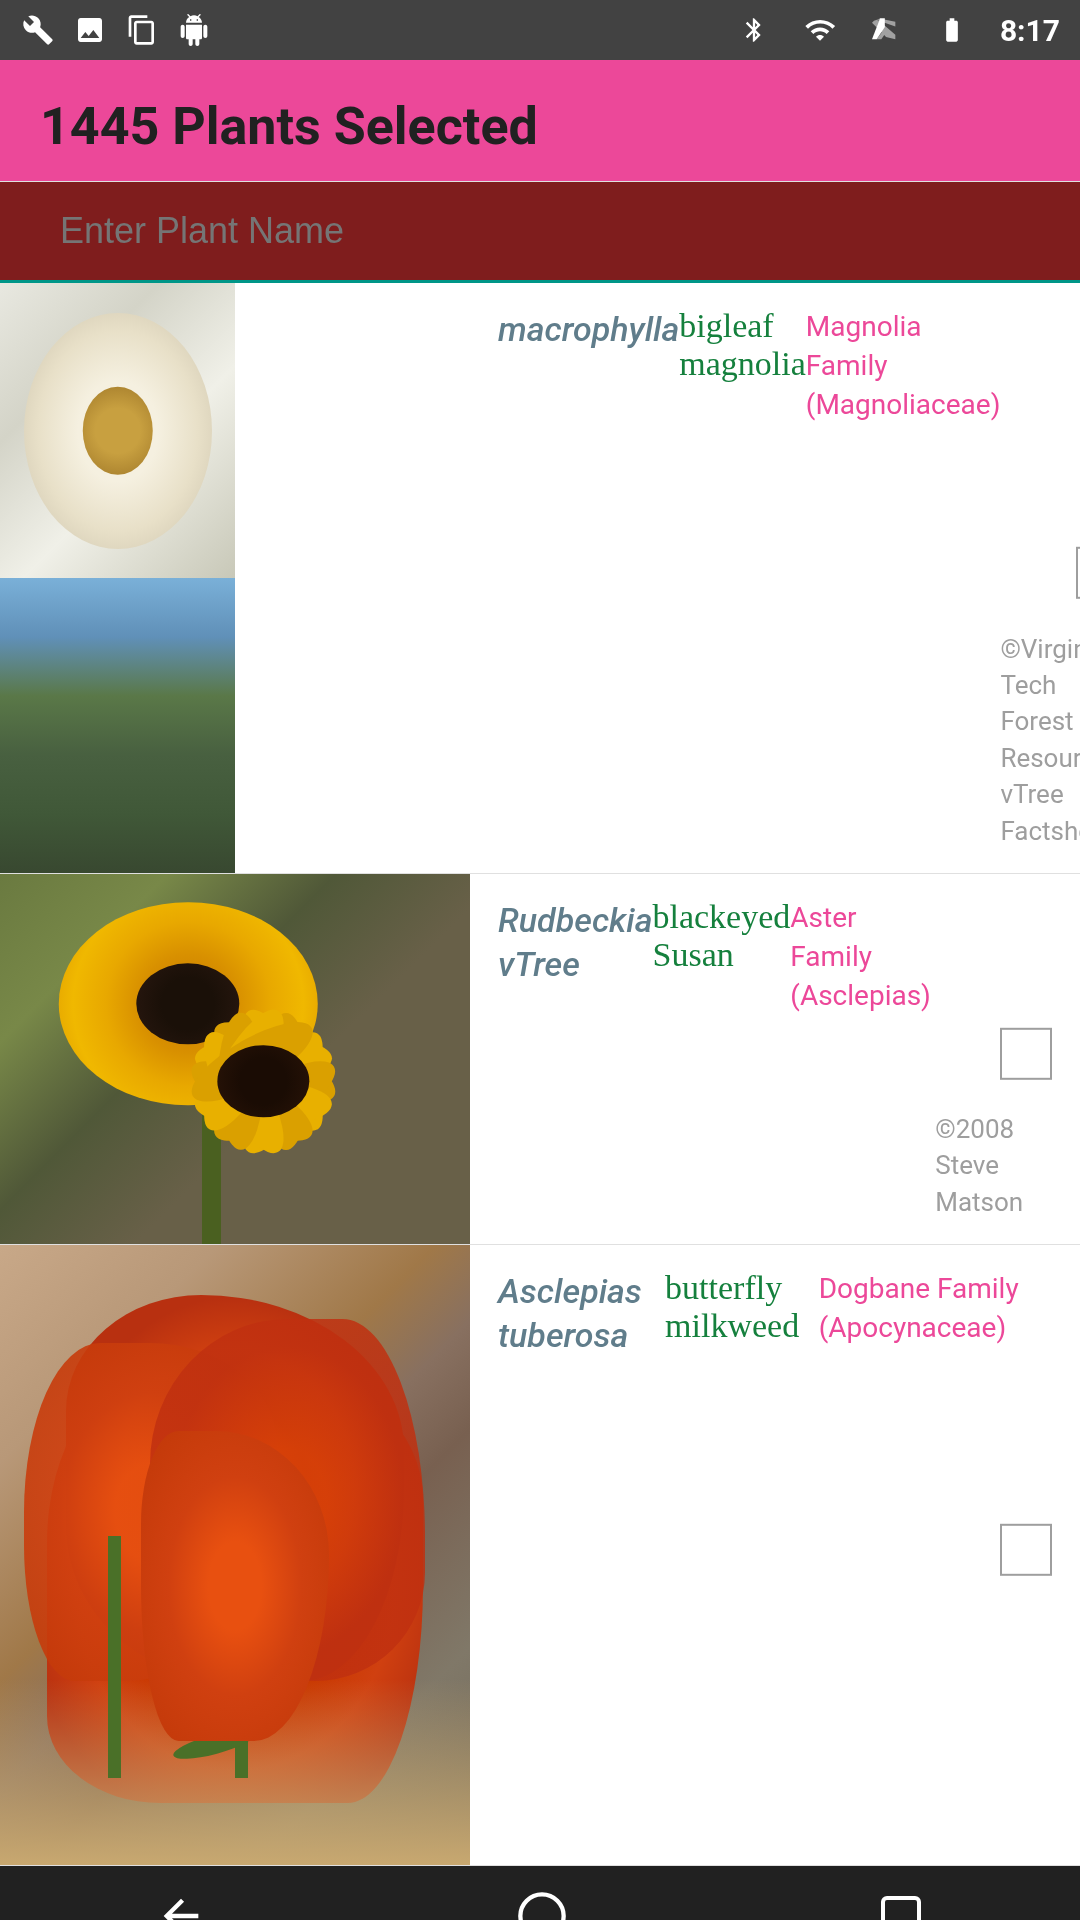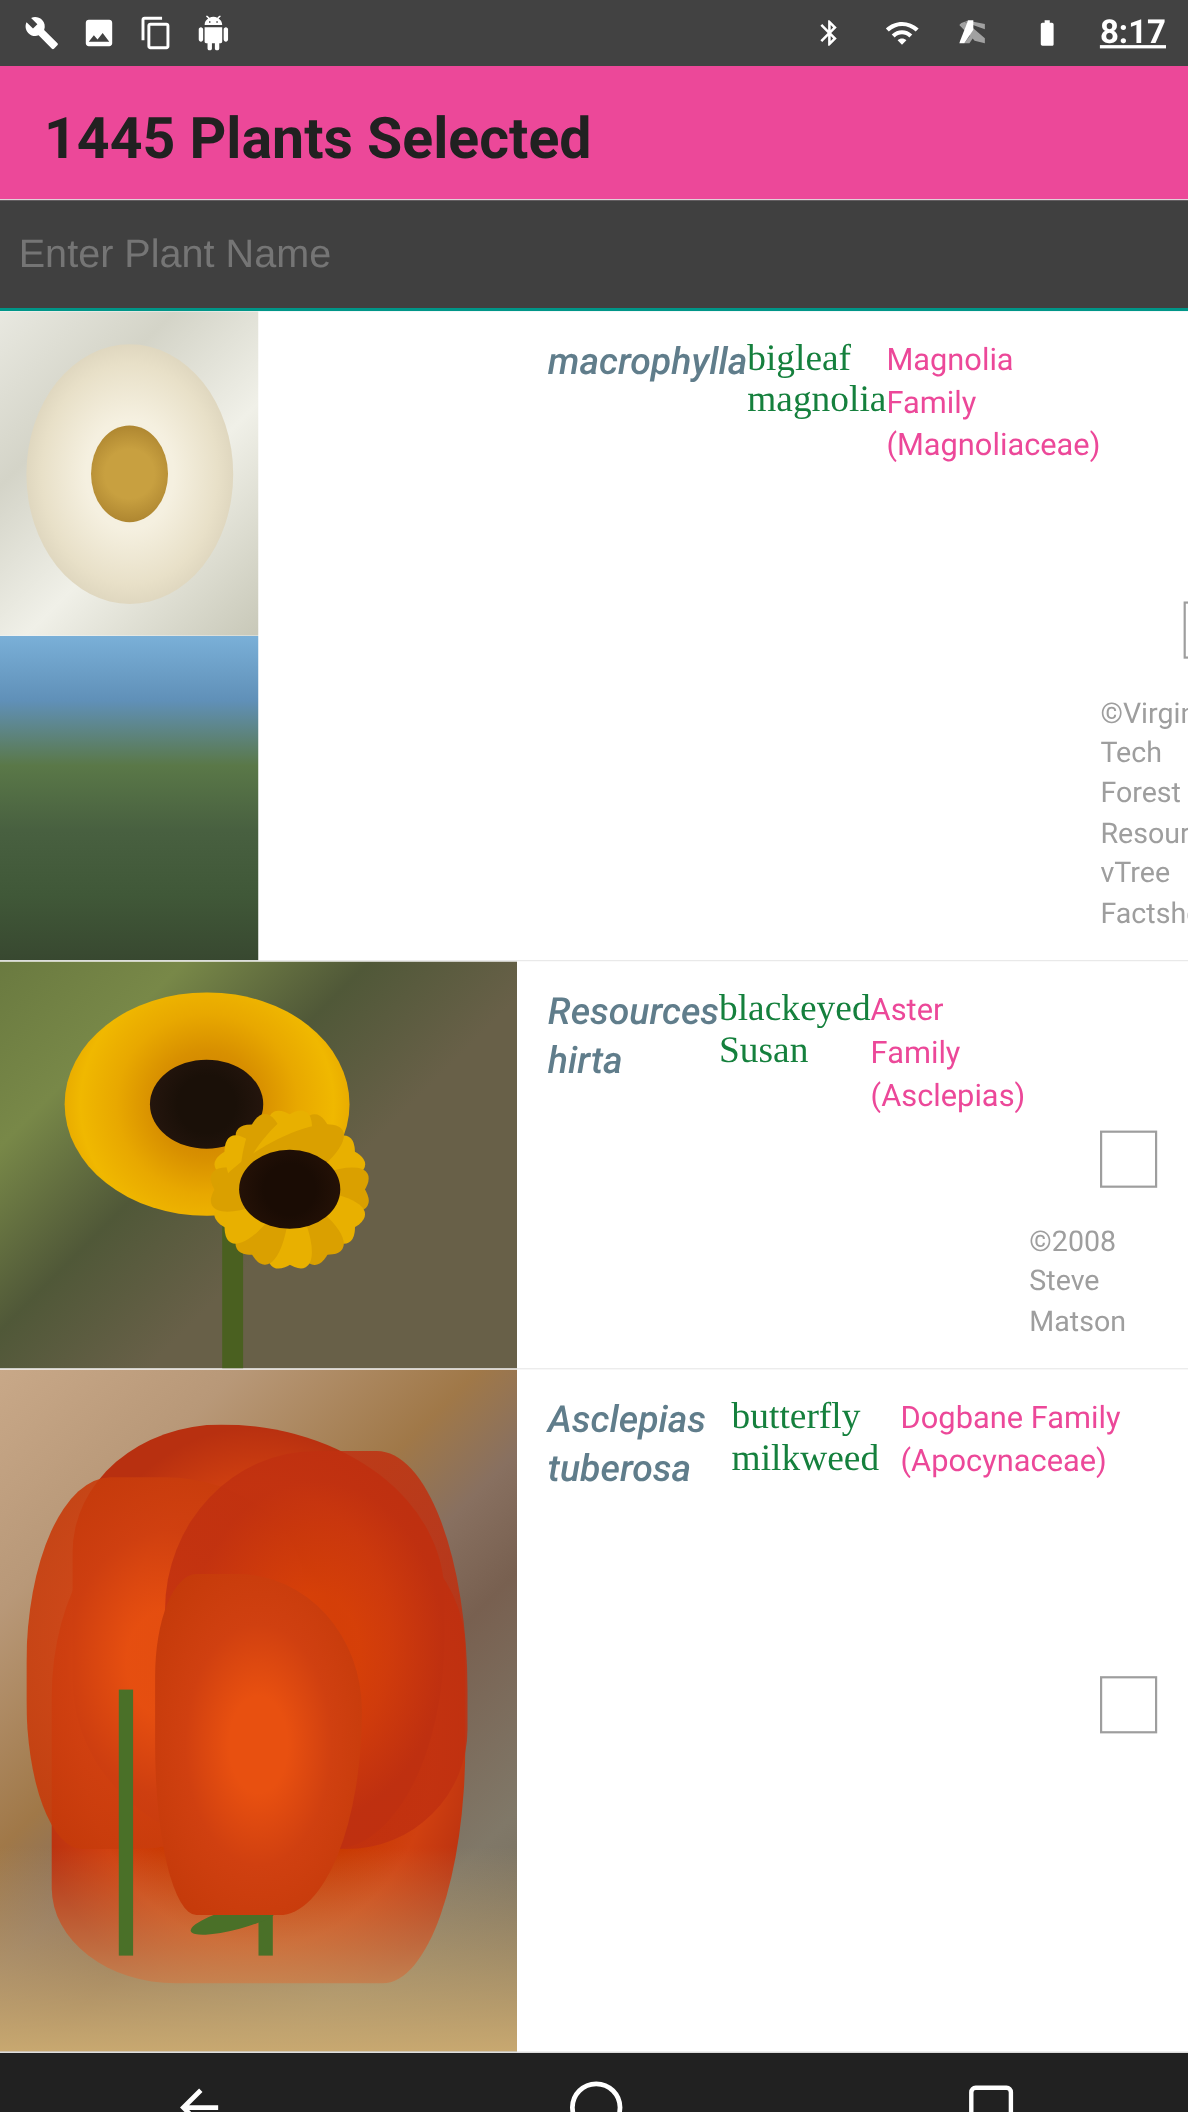--- a/index.html
+++ b/index.html
@@ -37,10 +37,10 @@
 
     .status-bar-right {
       display: flex;
+      align-items: center;
       gap: 30px;
       font-size: 26px;
       font-weight: bold;
-      text-decoration: underline;
     }
 
     .status-icon {

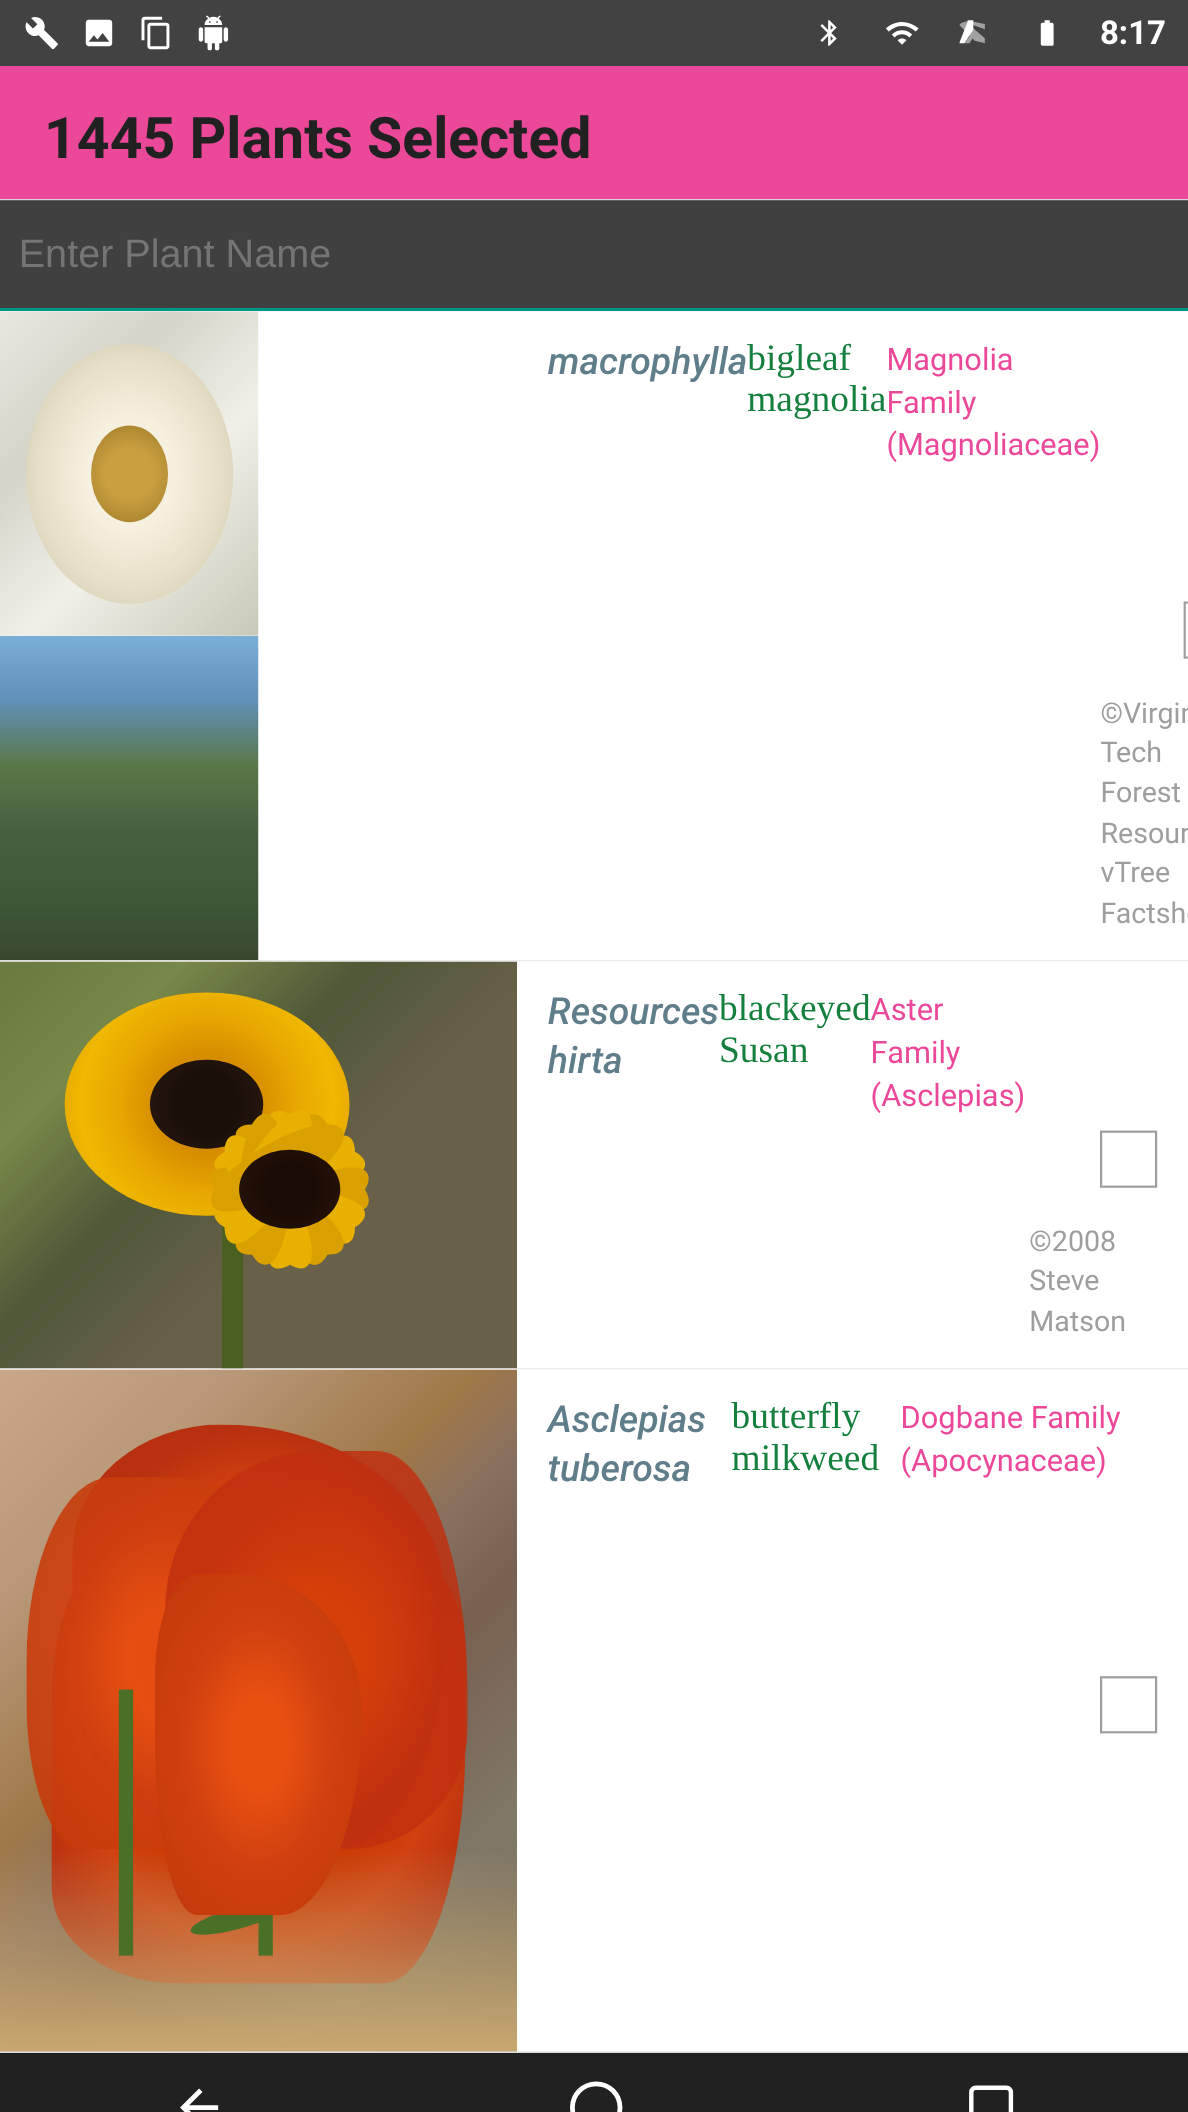--- a/index.html
+++ b/index.html
@@ -71,8 +71,8 @@
 
     
     .search-container {
-      background: #404040;
-      padding: 0 17px;
+      background: #7f1d1d;
+      padding: 0 60px;
       border-bottom: 3px solid #009688;
     }
 

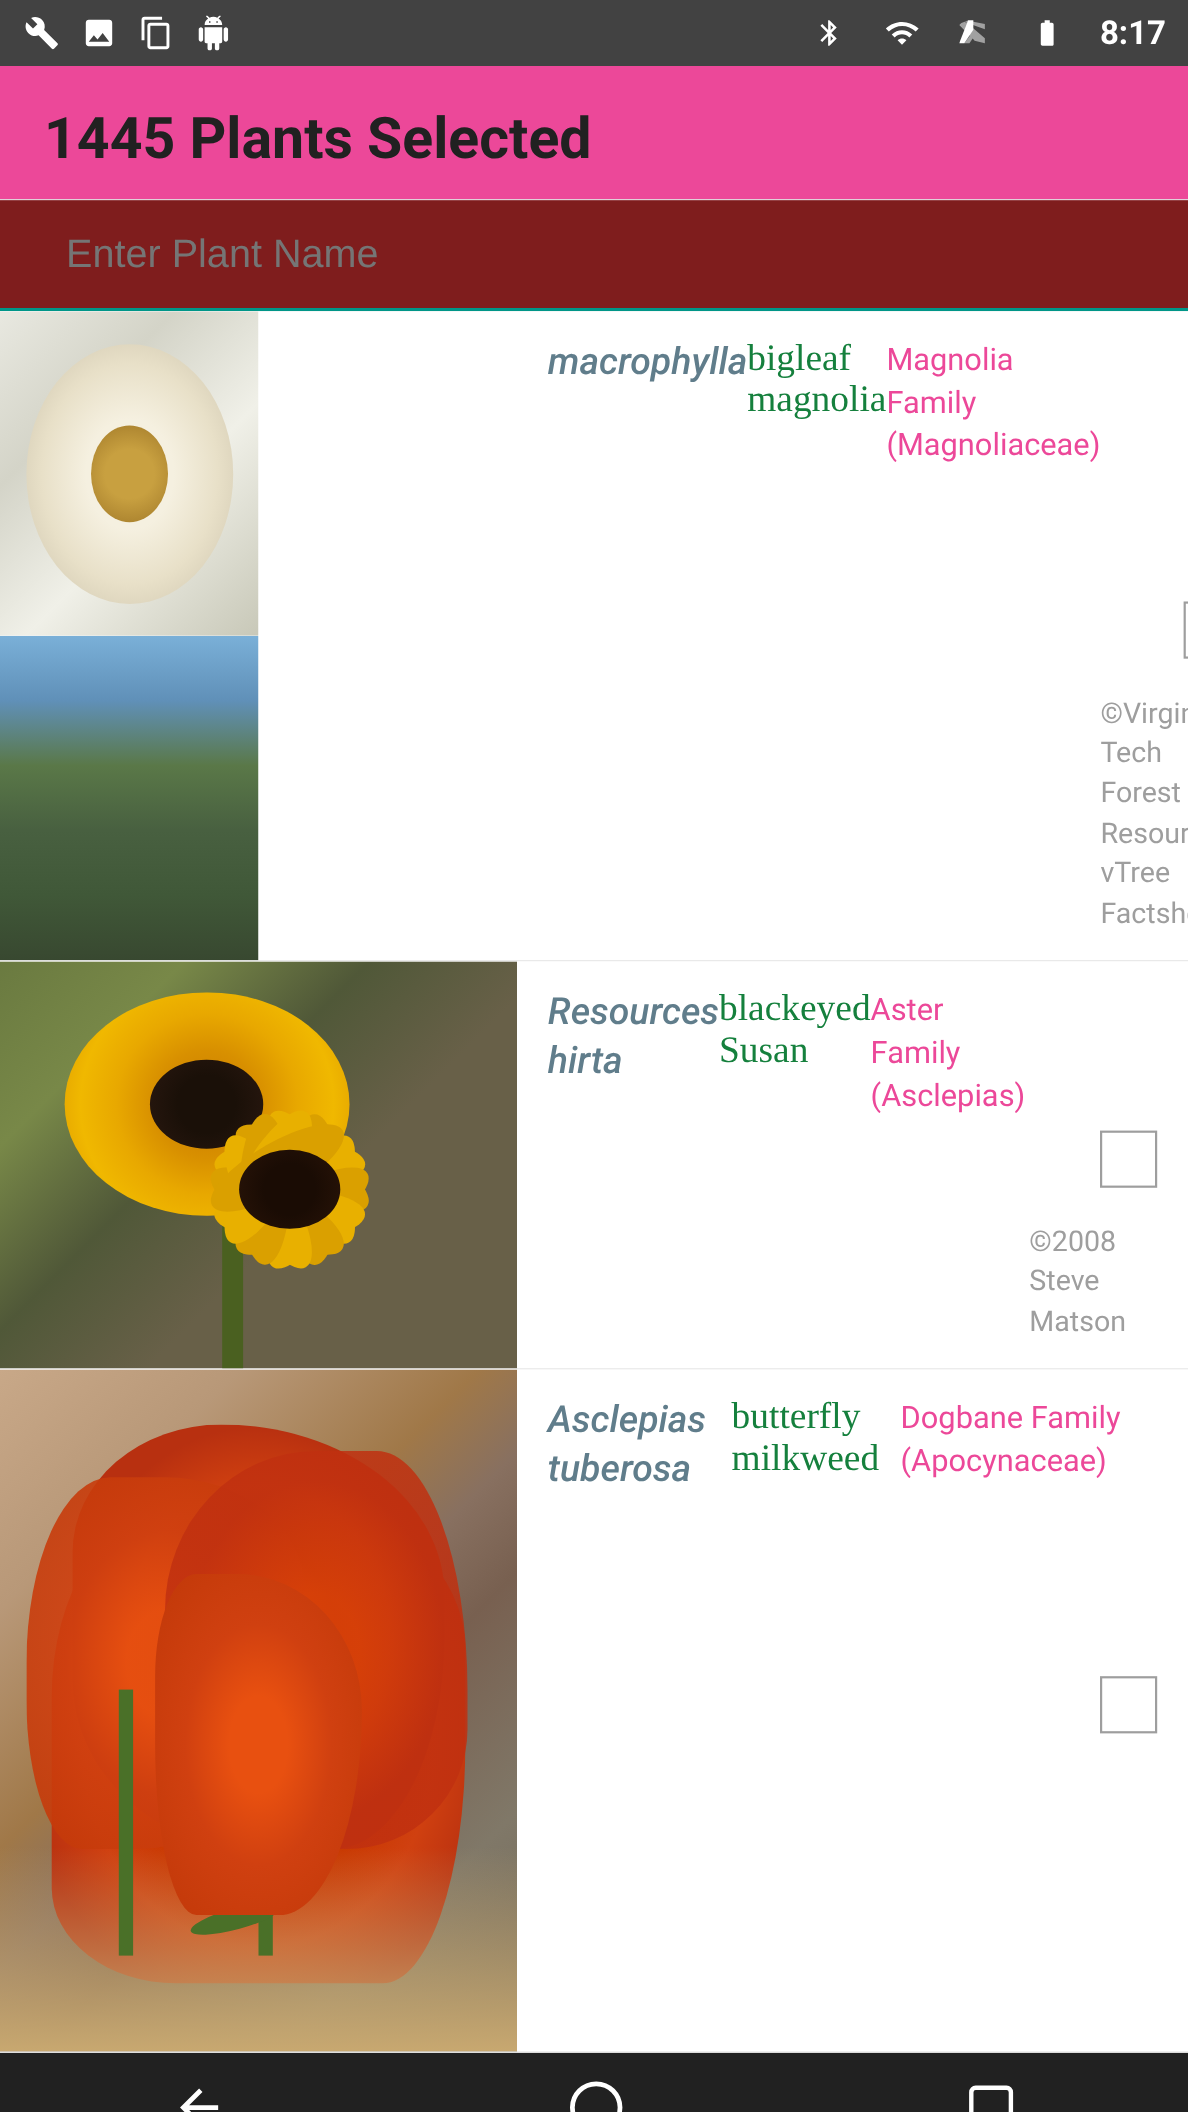--- a/index.html
+++ b/index.html
@@ -449,7 +449,7 @@
       </div>
     </div>
     <div class="plant-info">
-      <div class="plant-scientific">Resources hirta</div>
+      <div class="plant-scientific">Rudbeckia vTree</div>
       <div class="plant-common">blackeyed Susan</div>
       <div class="plant-family">Aster Family (Asclepias)</div>
       <div class="plant-checkbox"></div>

